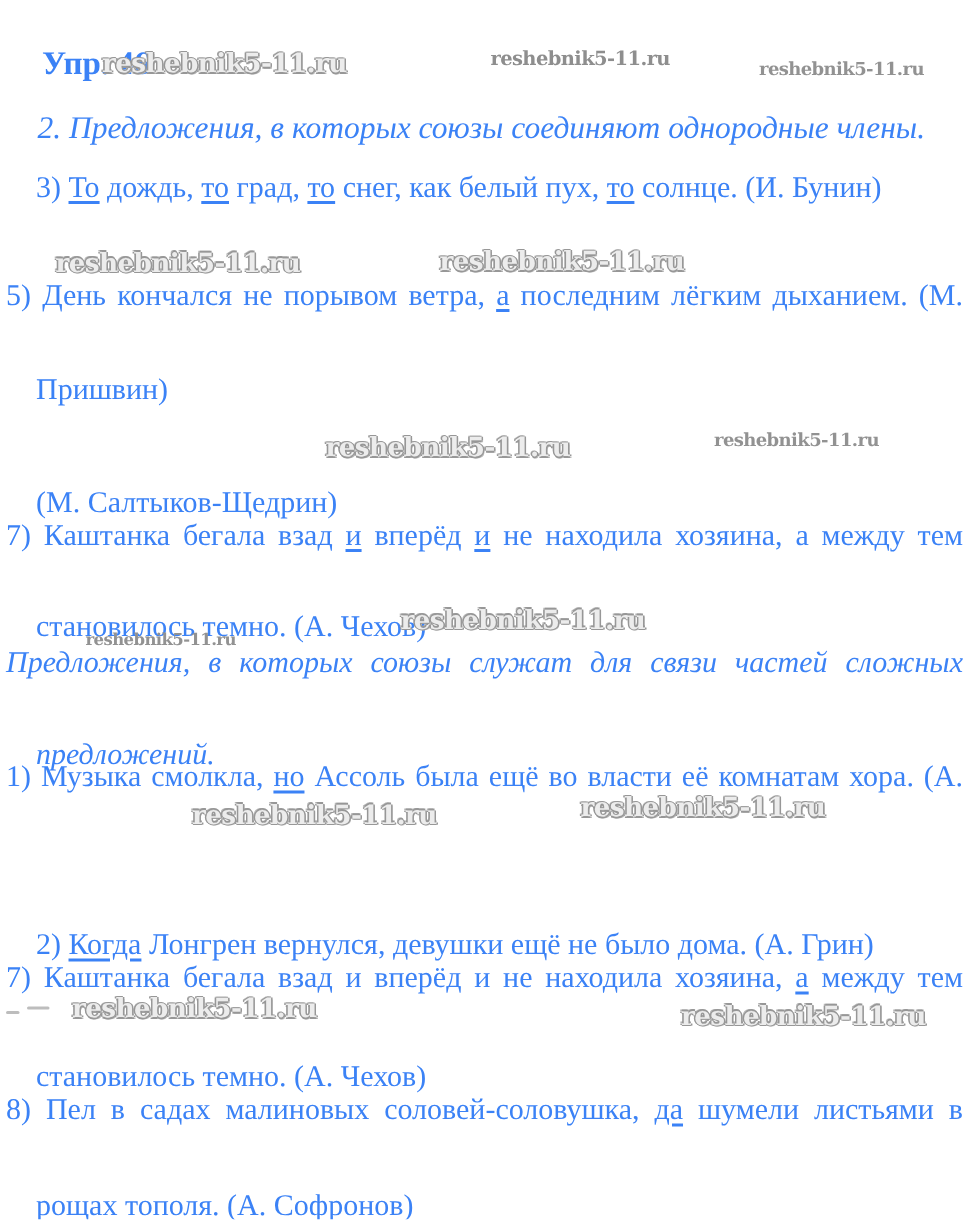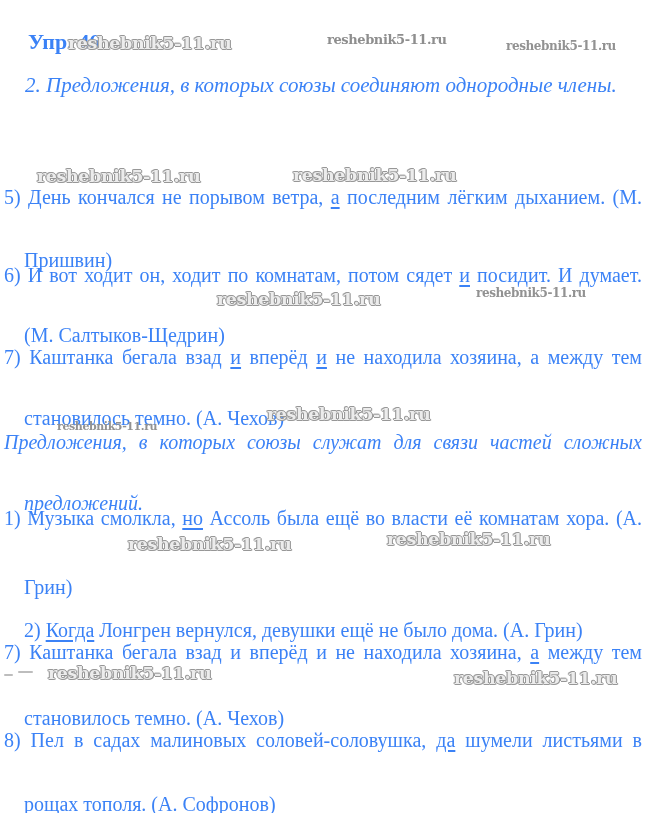--- a/index.html
+++ b/index.html
@@ -90,6 +90,9 @@
     <span>2. Предложения, в которых союзы соединяют однородные члены.</span>
   </div>
 
+  <div class="line" style="top:91px">
+    <span>3) </span><span class="u">То</span><span> дождь, </span><span class="u">то</span><span> град, </span><span class="u">то</span><span> снег, как белый пух, </span><span class="u">то</span><span> солнце. (И. Бунин)</span>
+  </div>
 
 
   <div class="line just" style="top:186px">

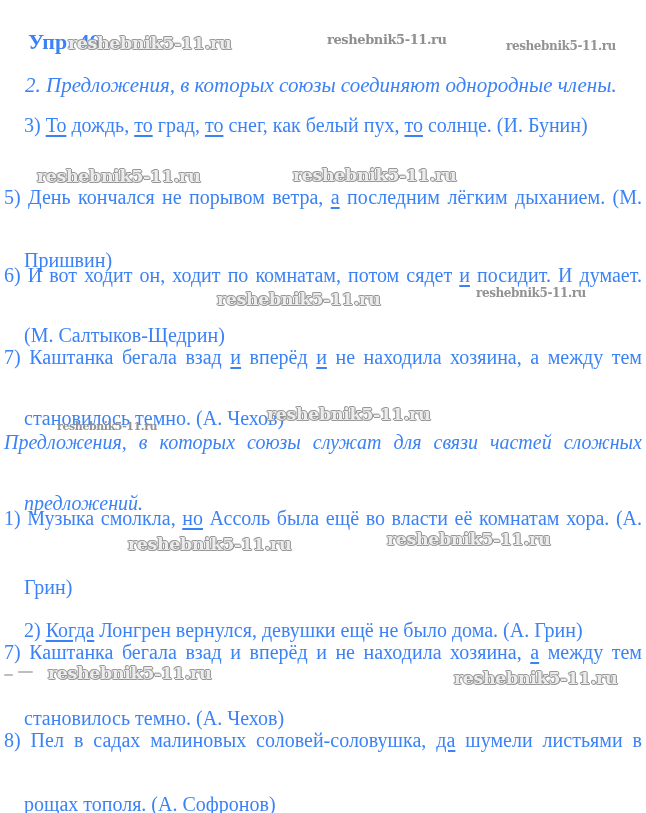--- a/index.html
+++ b/index.html
@@ -102,9 +102,6 @@
     <span>Пришвин)</span>
   </div>
 
-  <div class="line just" style="top:264px">
-    <span>6) И вот ходит он, ходит по комнатам, потом сядет </span><span class="u">и</span><span> посидит. И думает.</span>
-  </div>
   <div class="line" style="top:301px">
     <span>(М. Салтыков-Щедрин)</span>
   </div>

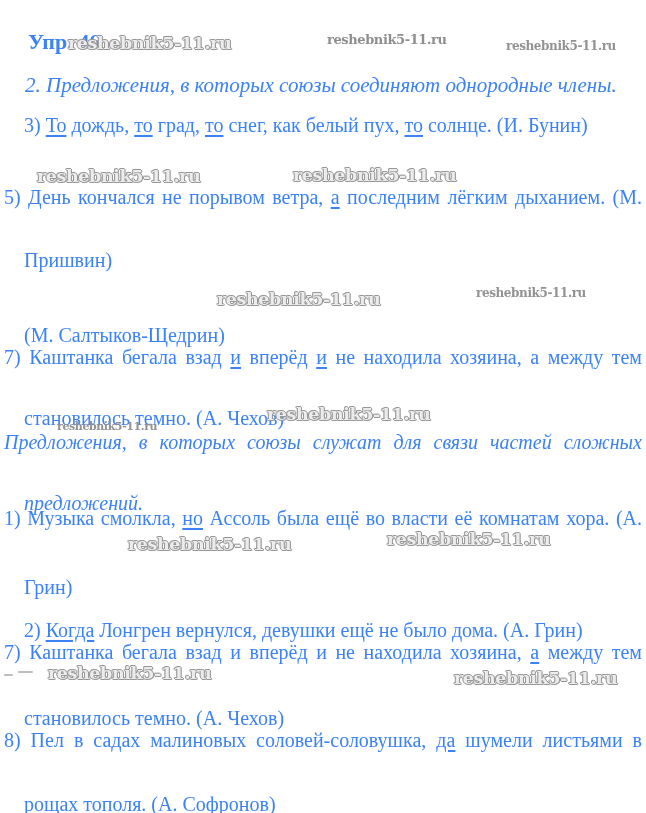--- a/index.html
+++ b/index.html
@@ -123,9 +123,6 @@
   <div class="line just" style="top:507px">
     <span>1) Музыка смолкла, </span><span class="u">но</span><span> Ассоль была ещё во власти её комнатам хора. (А.</span>
   </div>
-  <div class="line" style="top:553px">
-    <span>Грин)</span>
-  </div>
 
   <div class="line" style="top:596px">
     <span>2) </span><span class="u">Когда</span><span> Лонгрен вернулся, девушки ещё не было дома. (А. Грин)</span>

